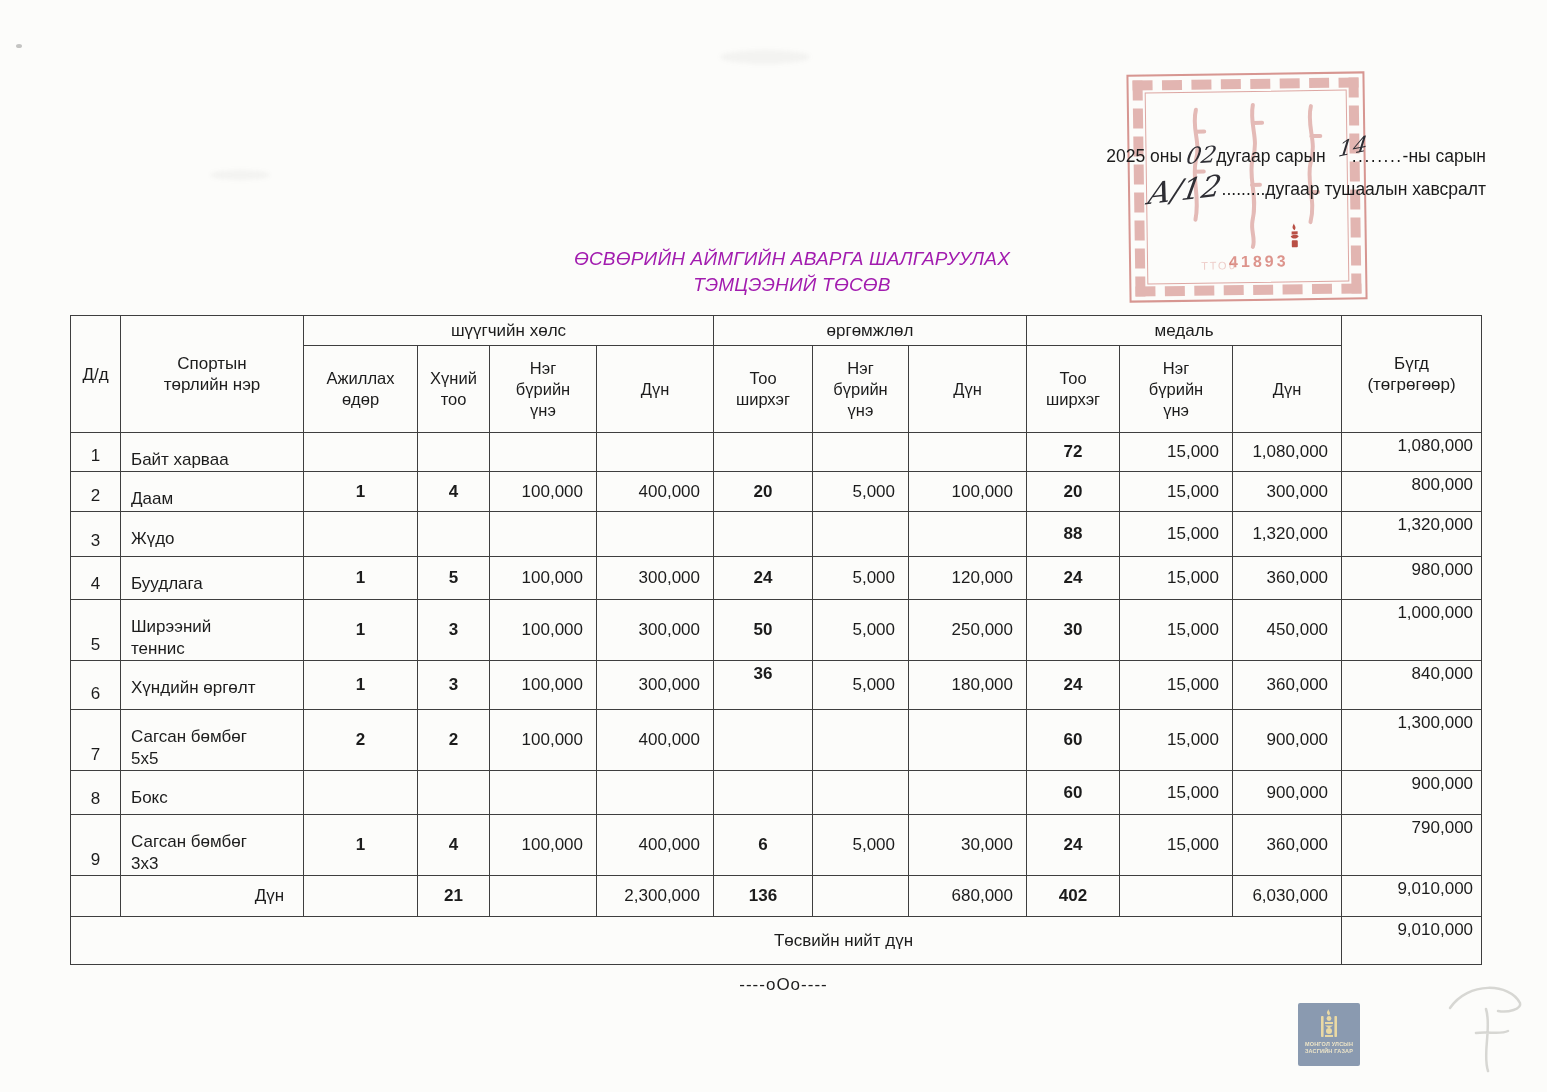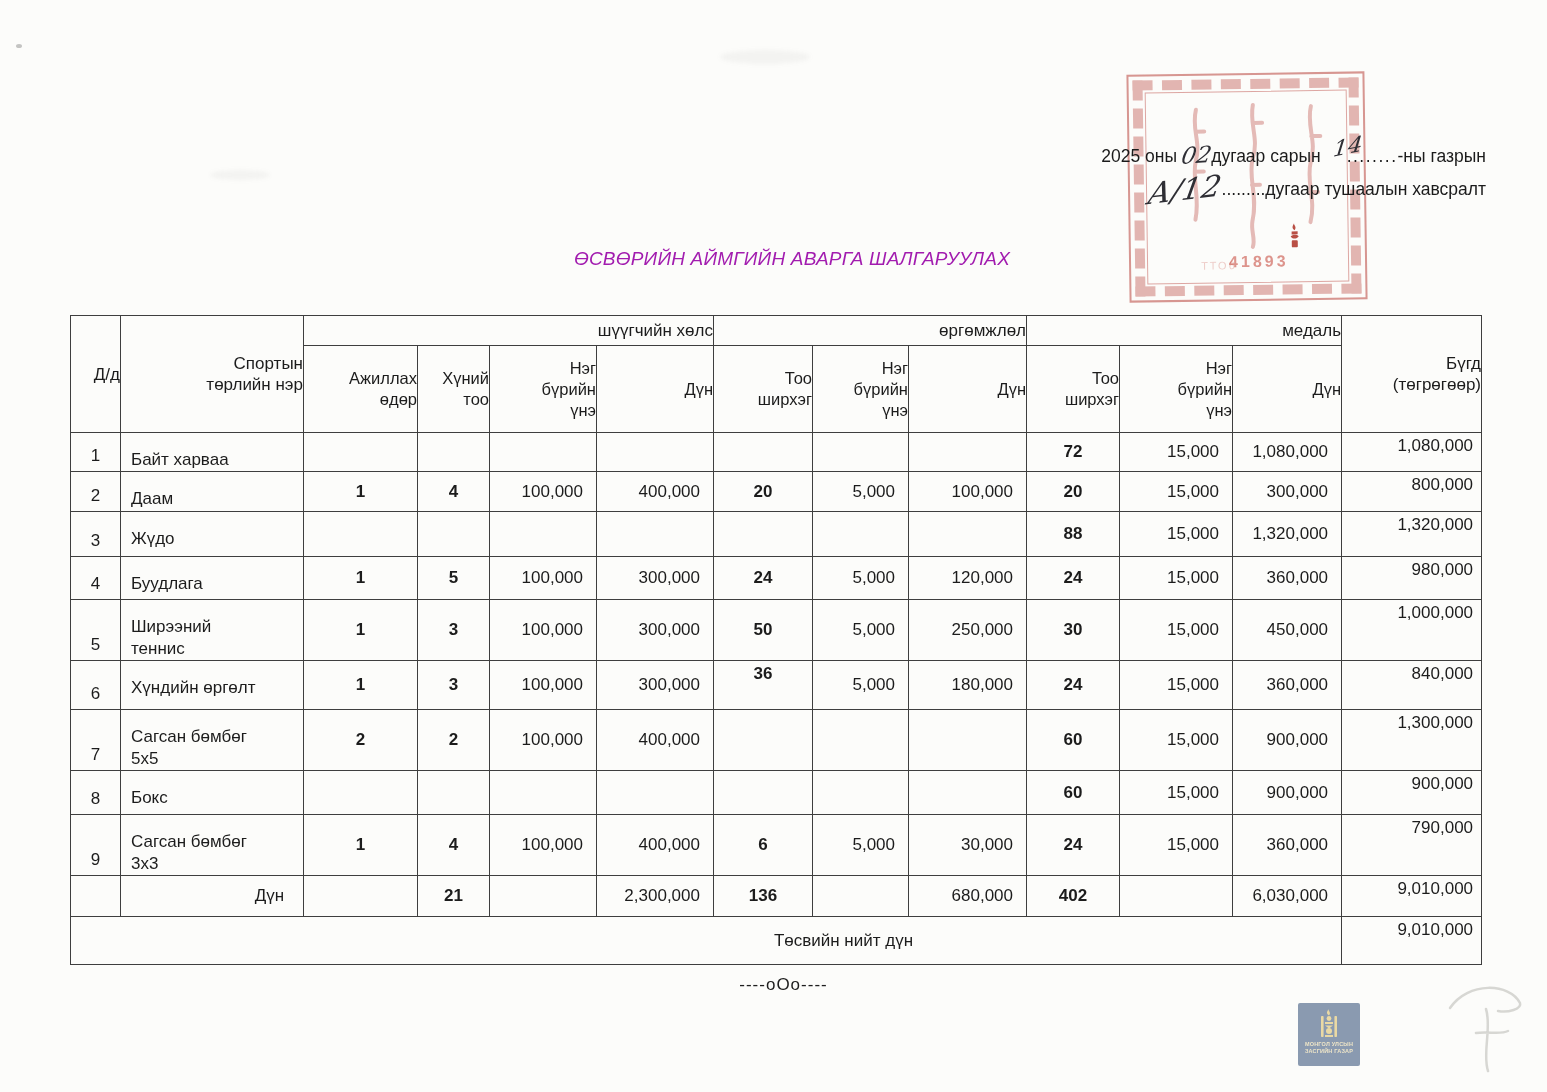--- a/index.html
+++ b/index.html
@@ -142,7 +142,7 @@
   <div>
     <span>2025 оны</span>
     <span class="hw hw-month">02</span><span>дугаар сарын</span>
-    <span class="hw-day-wrap"><span class="hw-day-dots">........</span><span class="hw hw-day">14</span></span><span>-ны газрын</span>
+    <span class="hw-day-wrap"><span class="hw-day-dots">........</span><span class="hw hw-day">14</span></span><span>-ны сарын</span>
   </div>
   <div>
     <span class="hw hw-num">А/12</span><span>.........</span><span>дугаар тушаалын хавсралт</span>

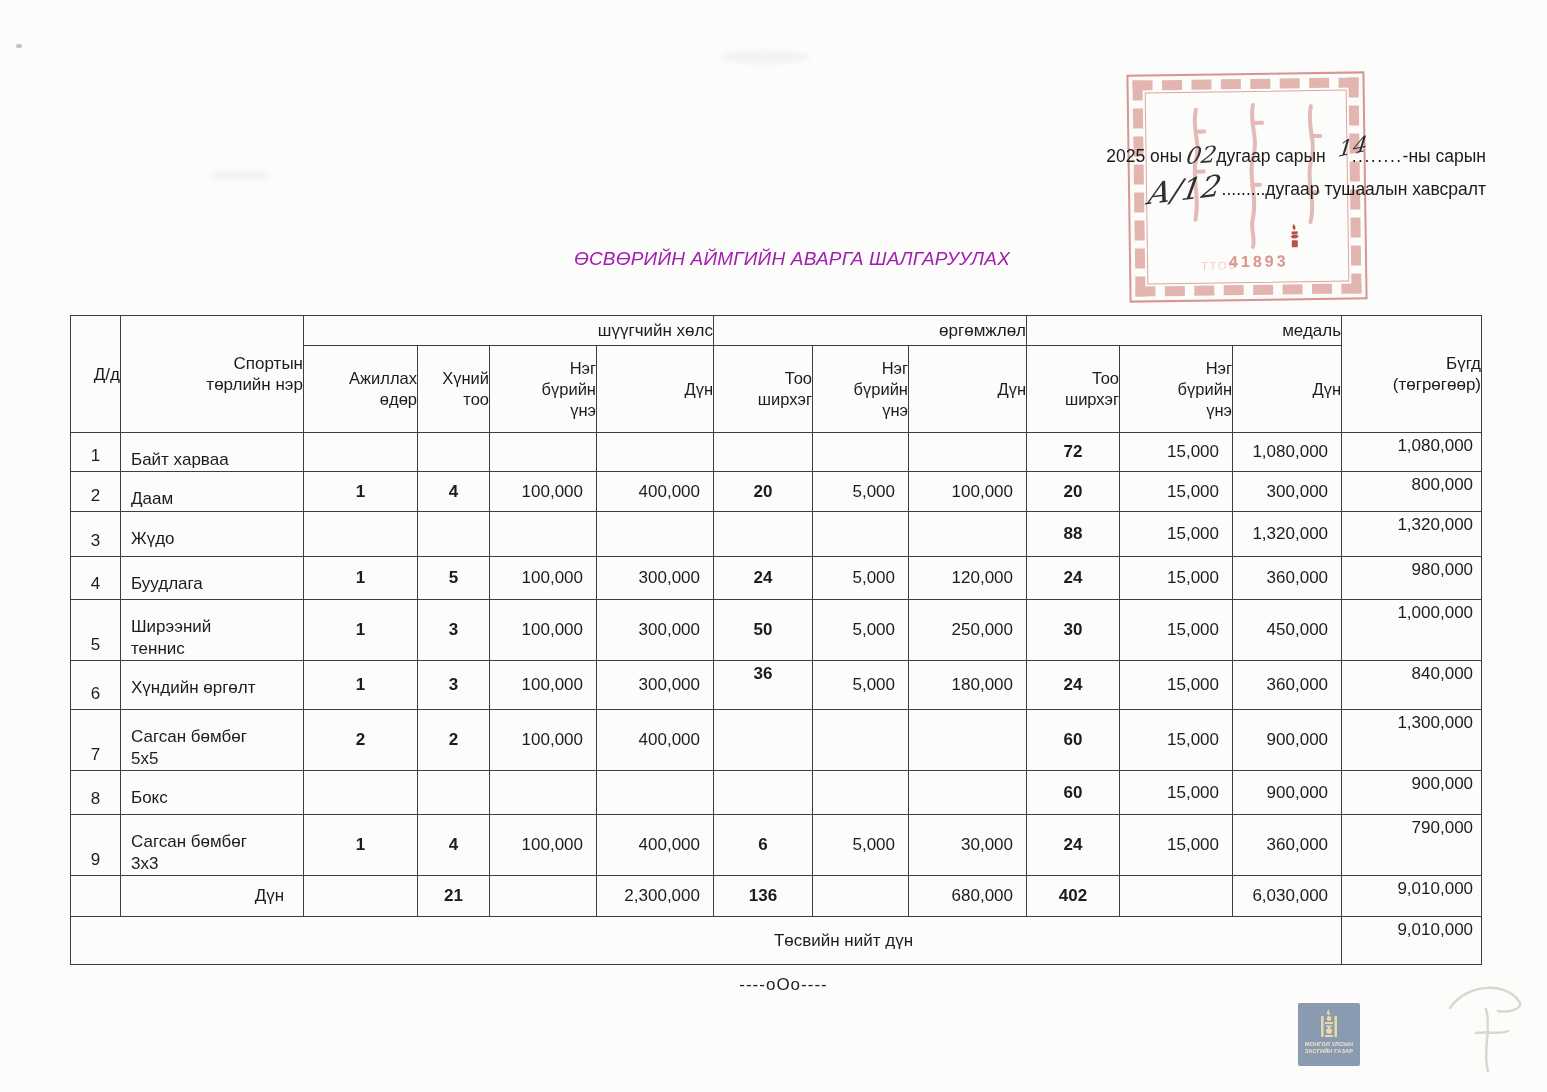--- a/index.html
+++ b/index.html
@@ -151,6 +151,7 @@
 
 <div class="doc-title">
   <div>ӨСВӨРИЙН АЙМГИЙН АВАРГА ШАЛГАРУУЛАХ</div>
+  <div>ТЭМЦЭЭНИЙ ТӨСӨВ</div>
 </div>
 
 <div class="tbl-wrap">

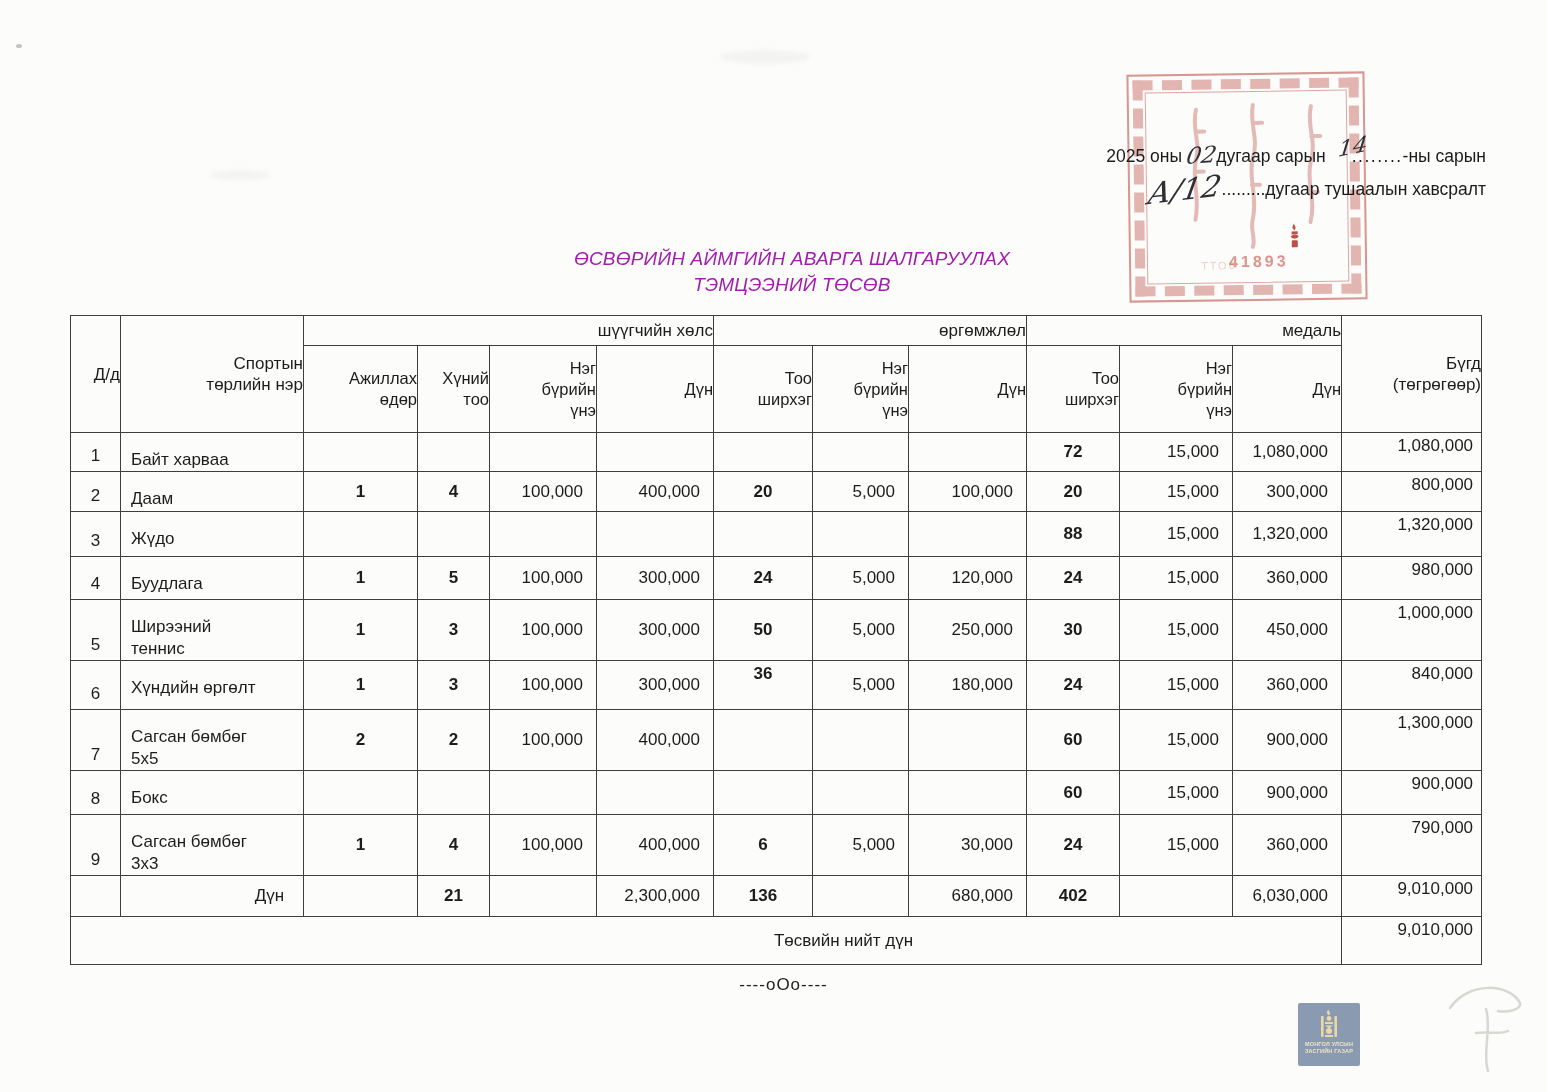--- a/index.html
+++ b/index.html
@@ -74,7 +74,7 @@
   .tbl-wrap { position: absolute; left: 70px; top: 315px; z-index: 2; }
   table { border-collapse: collapse; table-layout: fixed; width: 1411px; background: transparent; }
   th, td { border: 1.6px solid #3e3e3e; font-weight: normal; overflow: hidden; }
-  thead th { text-align: right; vertical-align: middle; font-size: 16.5px; line-height: 21px; white-space: pre-line; }
+  thead th { text-align: center; vertical-align: middle; font-size: 16.5px; line-height: 21px; white-space: pre-line; }
   .group-row th { height: 30px; font-size: 17px; }
   .sub-row th { height: 87px; }
   td { font-size: 17px; }

